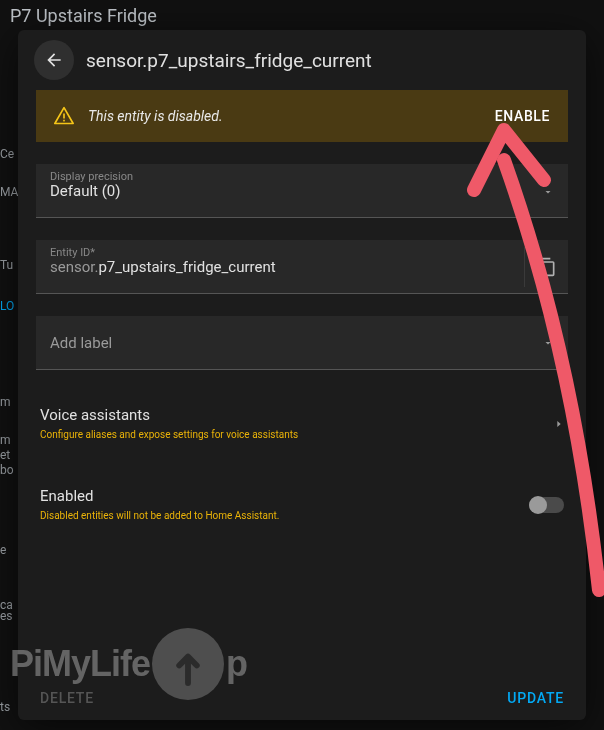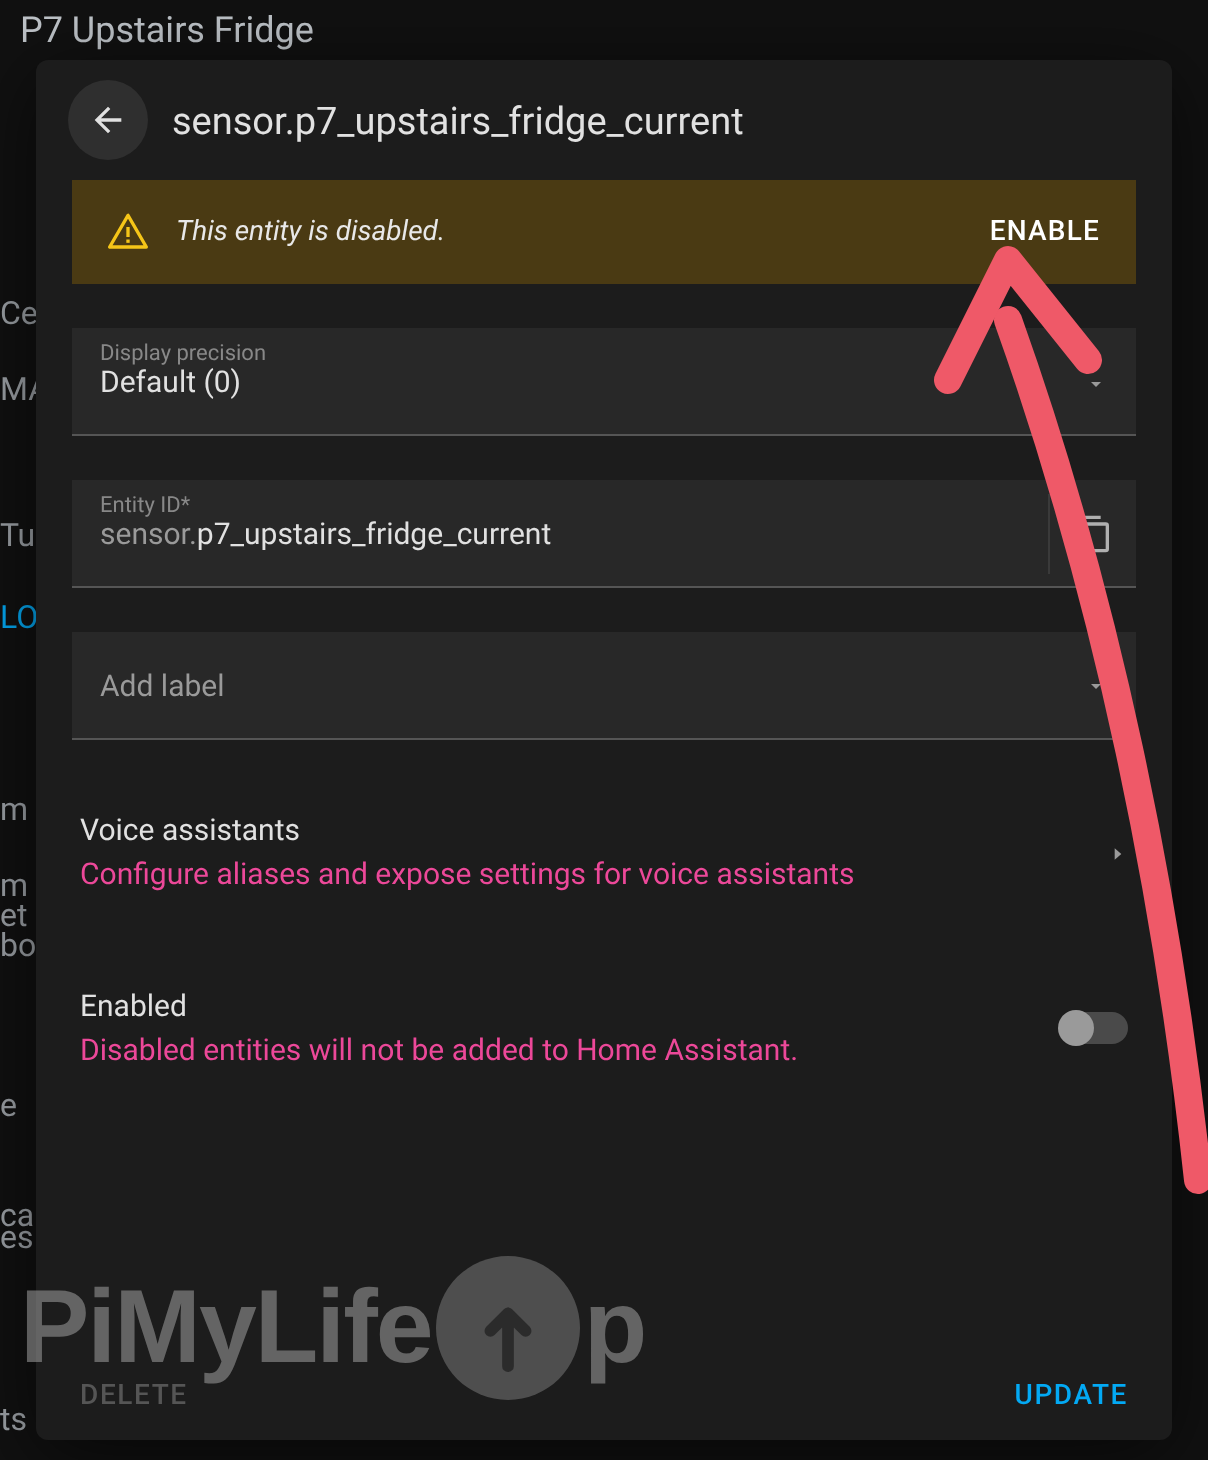--- a/index.html
+++ b/index.html
@@ -12,7 +12,7 @@
   position: relative;
 }
 .bg-title { position: absolute; top: 5px; left: 10px; font-size: 18px; color: #bfc4c9; }
-.bg-left { position: absolute; left: 0; top: 0; width: 22px; height: 730px; color: #9ea3a8; font-size: 16px; }
+.bg-left { position: absolute; left: 0; top: 0; width: 22px; height: 730px; color: #9ea3a8; font-size: 12px; }
 .bg-left div { position: absolute; }
 
 .modal {

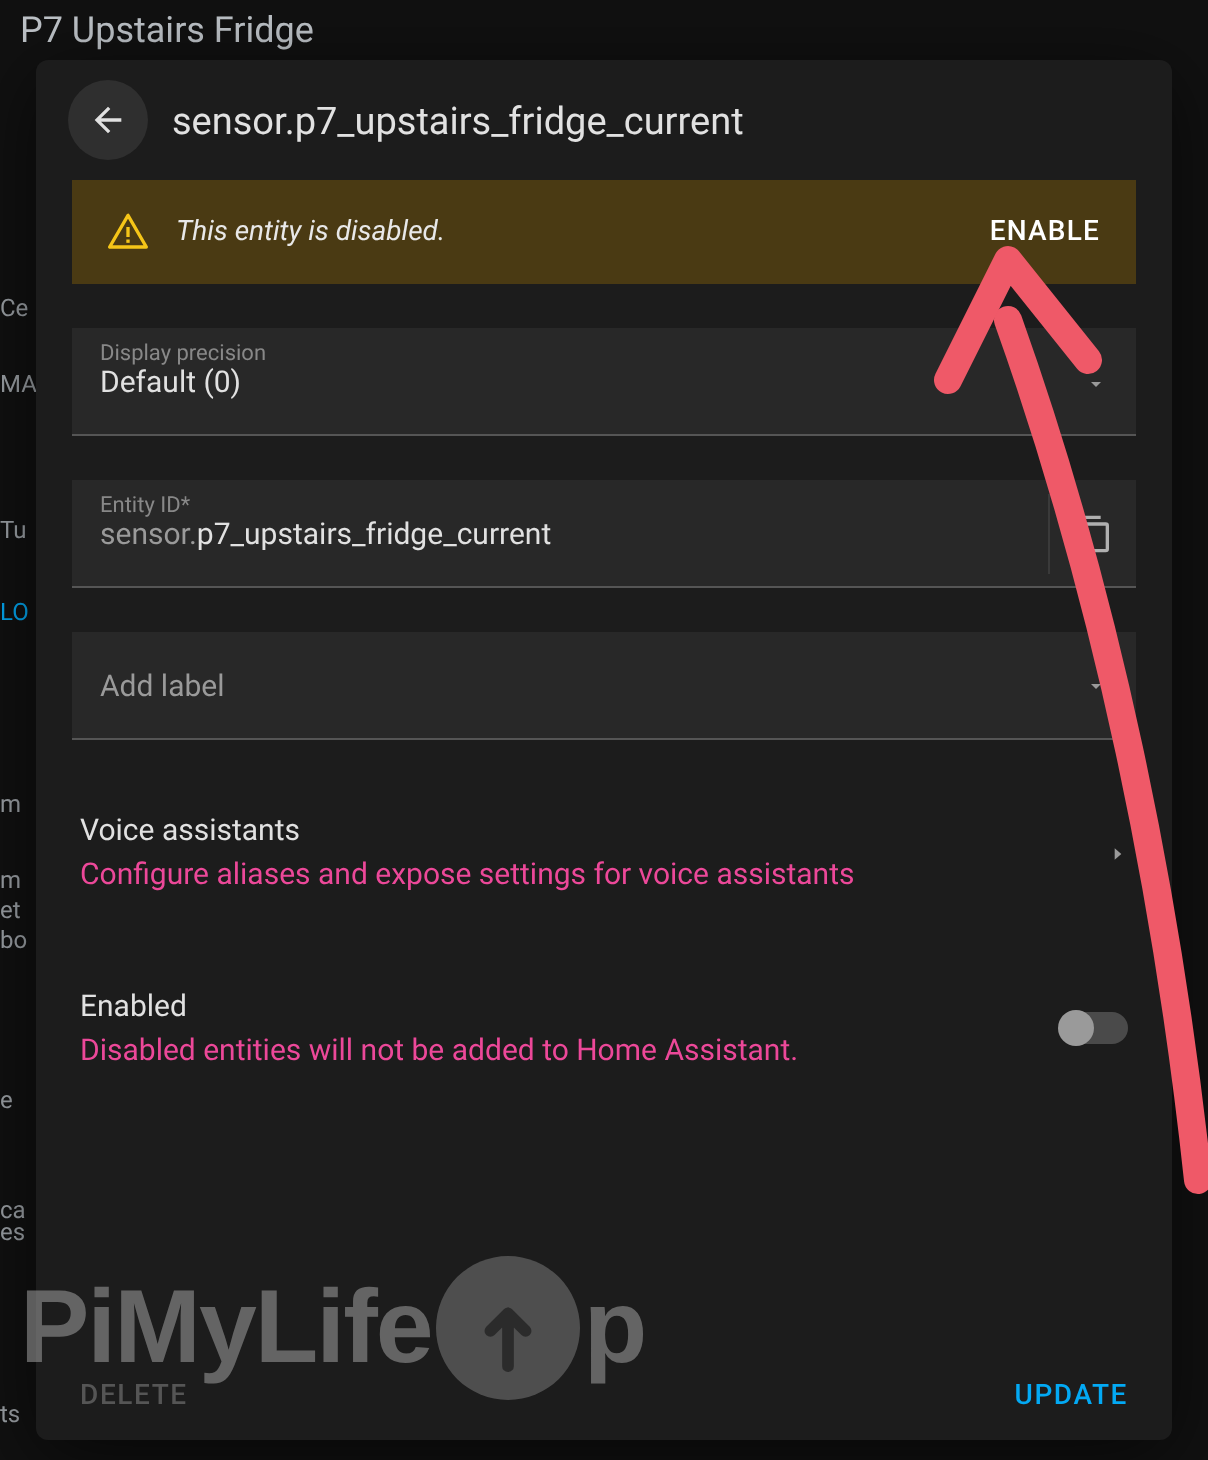--- a/index.html
+++ b/index.html
@@ -82,7 +82,7 @@
 }
 .section-texts { flex: 1; }
 .section-title { font-size: 15px; color: #e1e1e1; margin-bottom: 4px; }
-.section-desc { font-size: 15px; color: #ec4899; line-height: 1.3; }
+.section-desc { font-size: 10px; color: #eab308; line-height: 1.3; }
 .chev-right { width: 10px; height: 16px; fill: #9a9a9a; }
 
 .toggle-row {

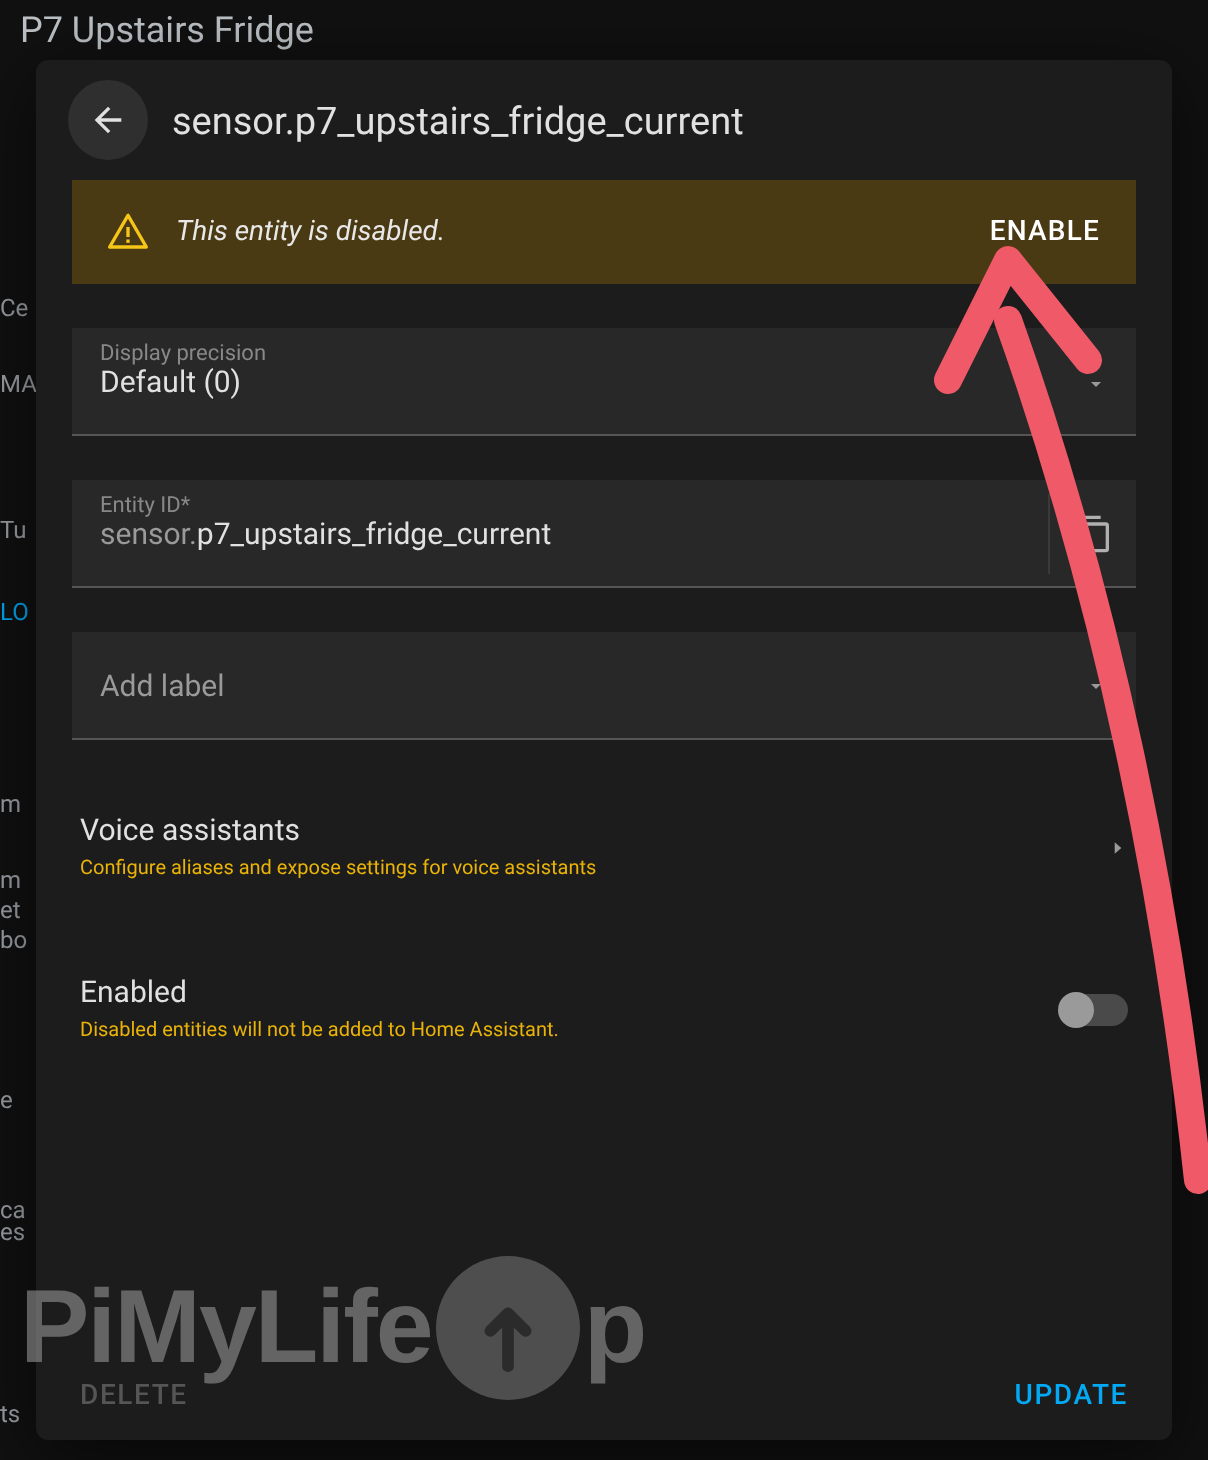--- a/index.html
+++ b/index.html
@@ -126,7 +126,7 @@
 .watermark {
   position: absolute;
   left: 10px; bottom: 30px;
-  font-size: 52px; font-weight: 700;
+  font-size: 36px; font-weight: 700;
   color: rgba(160,160,160,.55);
   letter-spacing: -1px;
   z-index: 60;

